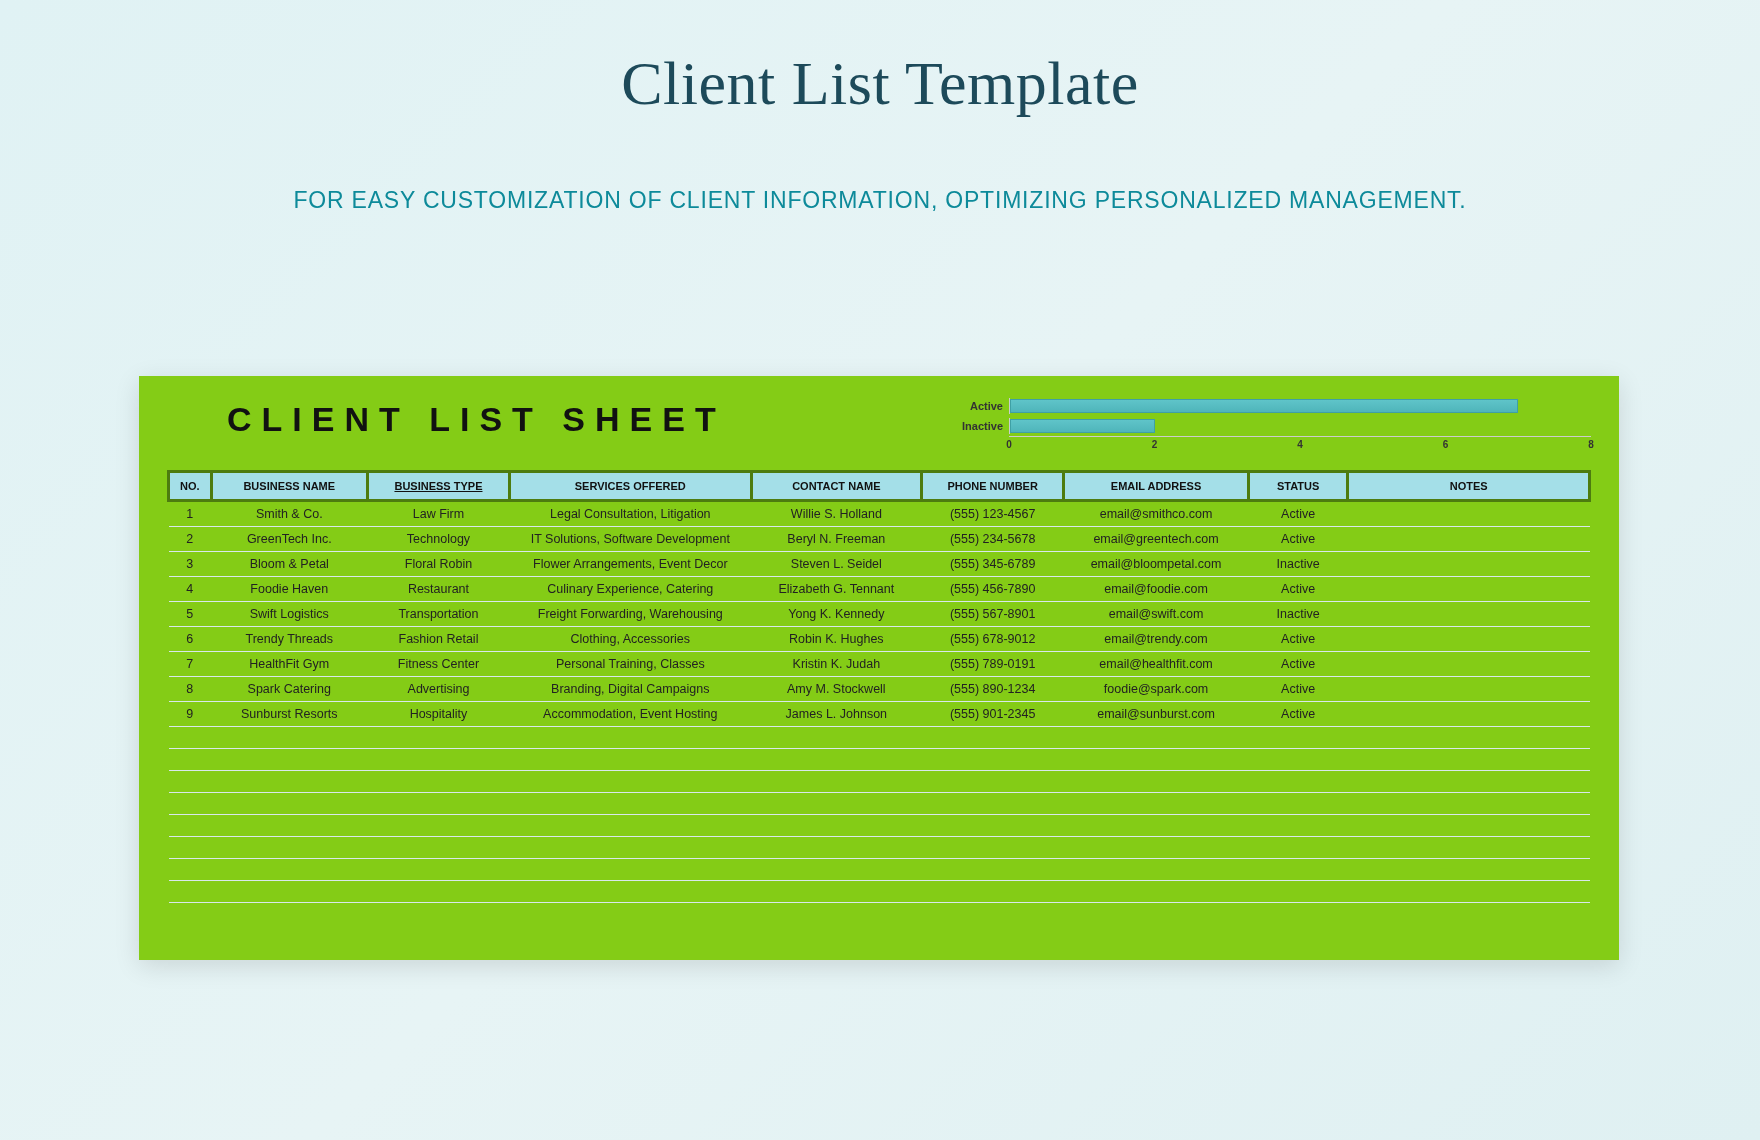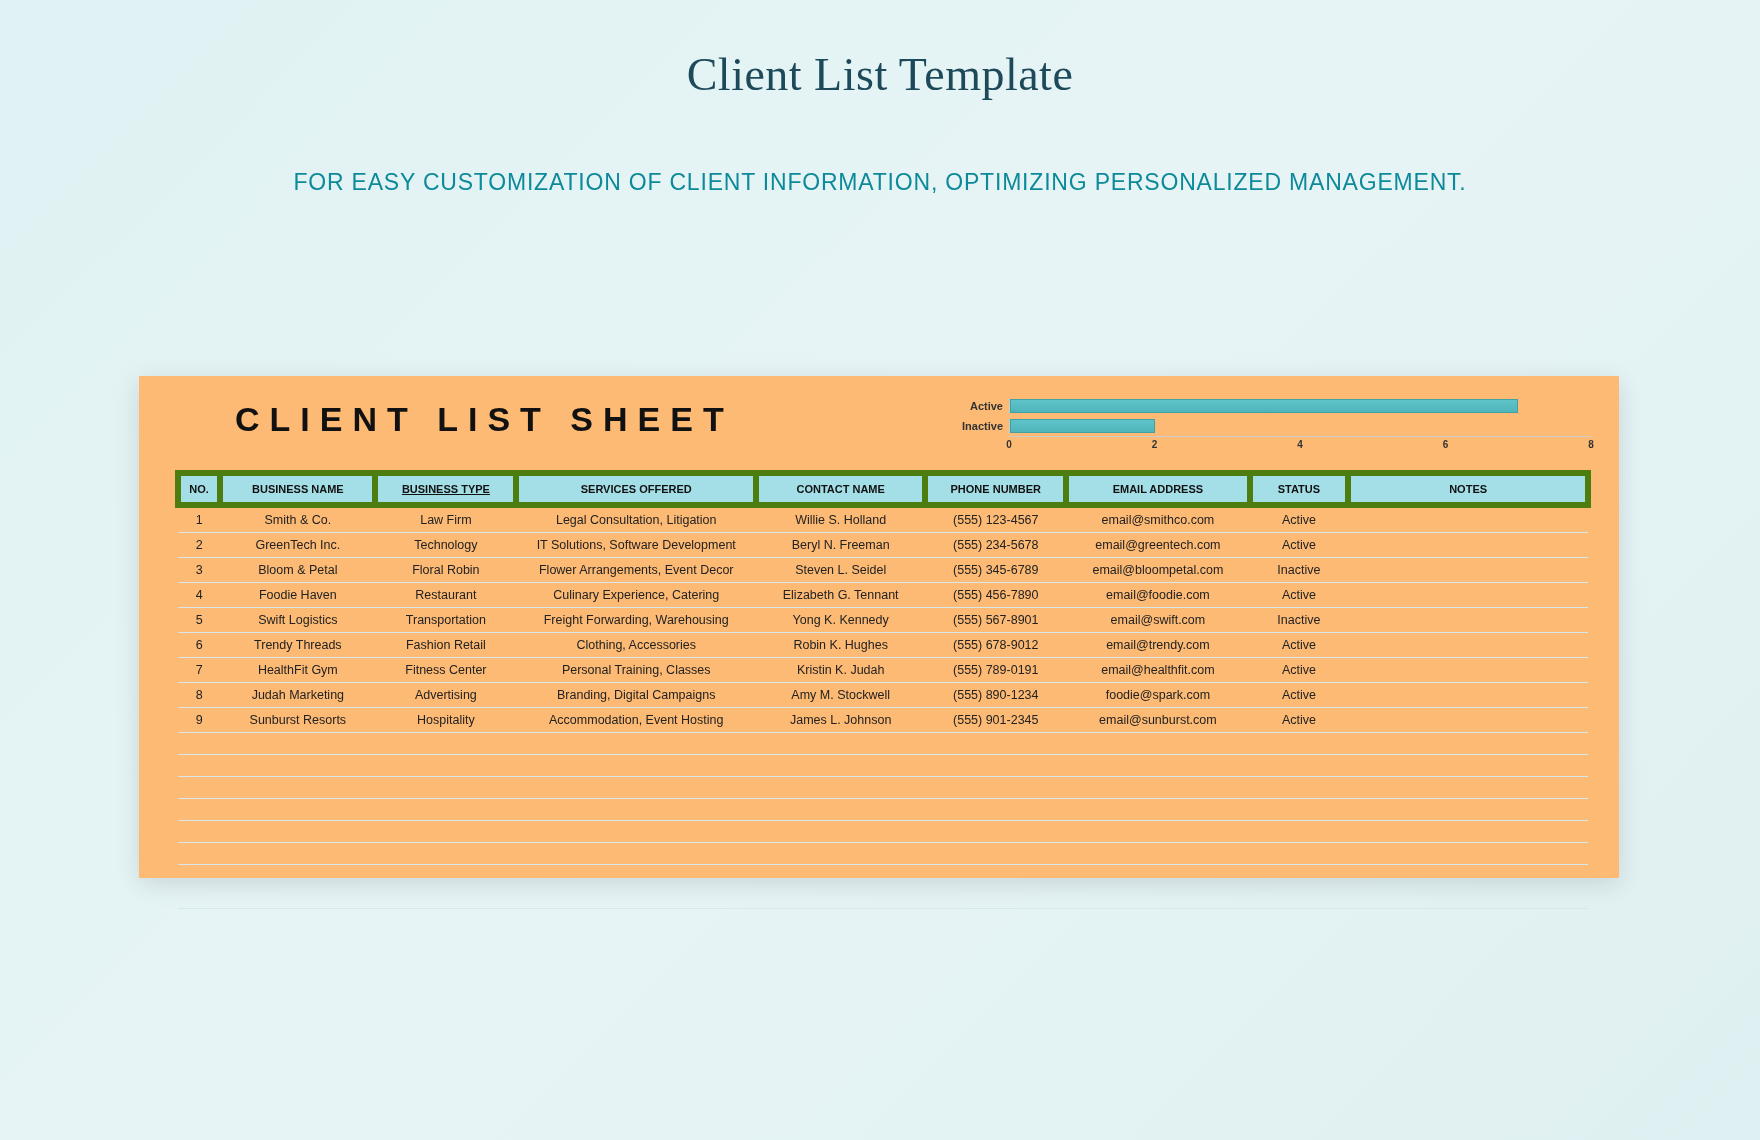--- a/index.html
+++ b/index.html
@@ -12,7 +12,7 @@
   }
   .page-title {
     font-family: Georgia, "Times New Roman", serif;
-    font-size: 46px;
+    font-size: 62px;
     font-weight: 400;
     color: #1d4a5a;
     text-align: center;

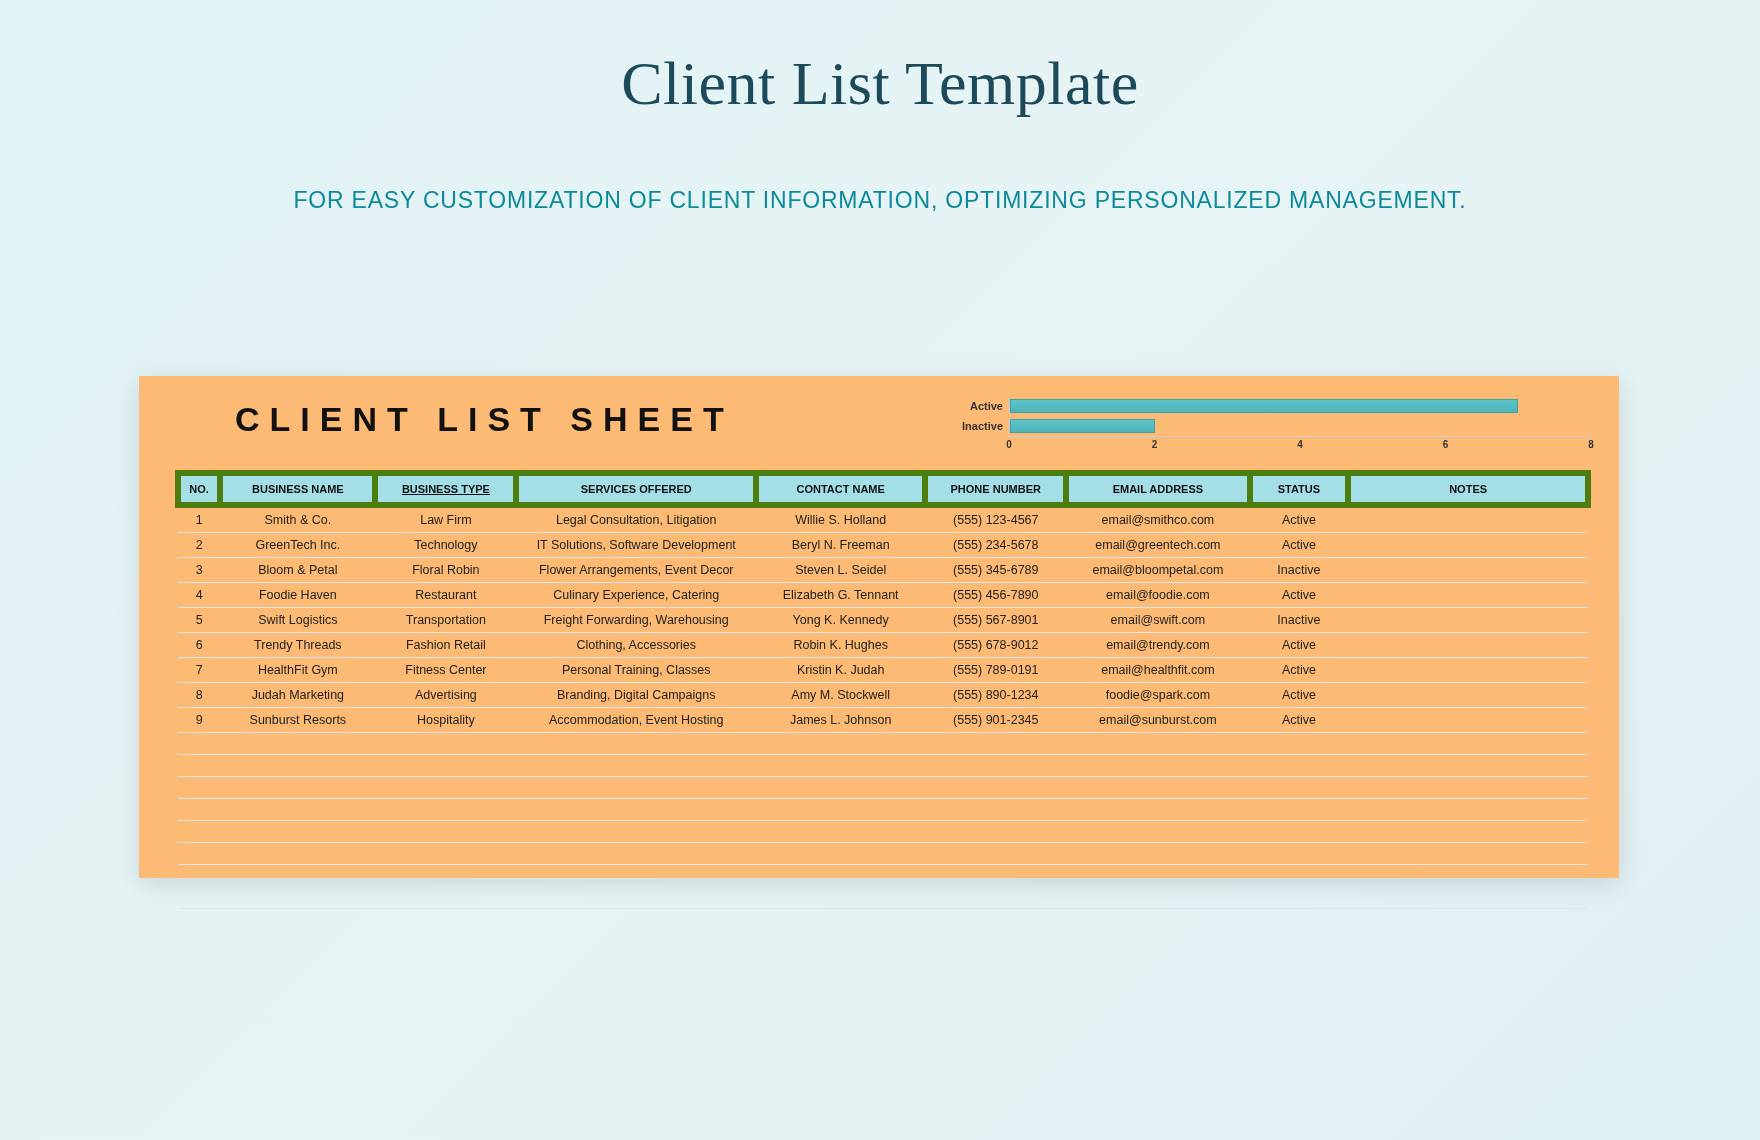--- a/index.html
+++ b/index.html
@@ -33,10 +33,10 @@
     left: 139px;
     top: 376px;
     width: 1480px;
-    height: 502px;
-    background: #fdba74;
+    height: 584px;
+    background: #84cc16;
     box-shadow: 0 6px 24px rgba(0,0,0,0.12);
-    padding: 20px 28px 18px 36px;
+    padding: 20px 28px 18px 28px;
   }
   .sheet-header {
     display: flex;

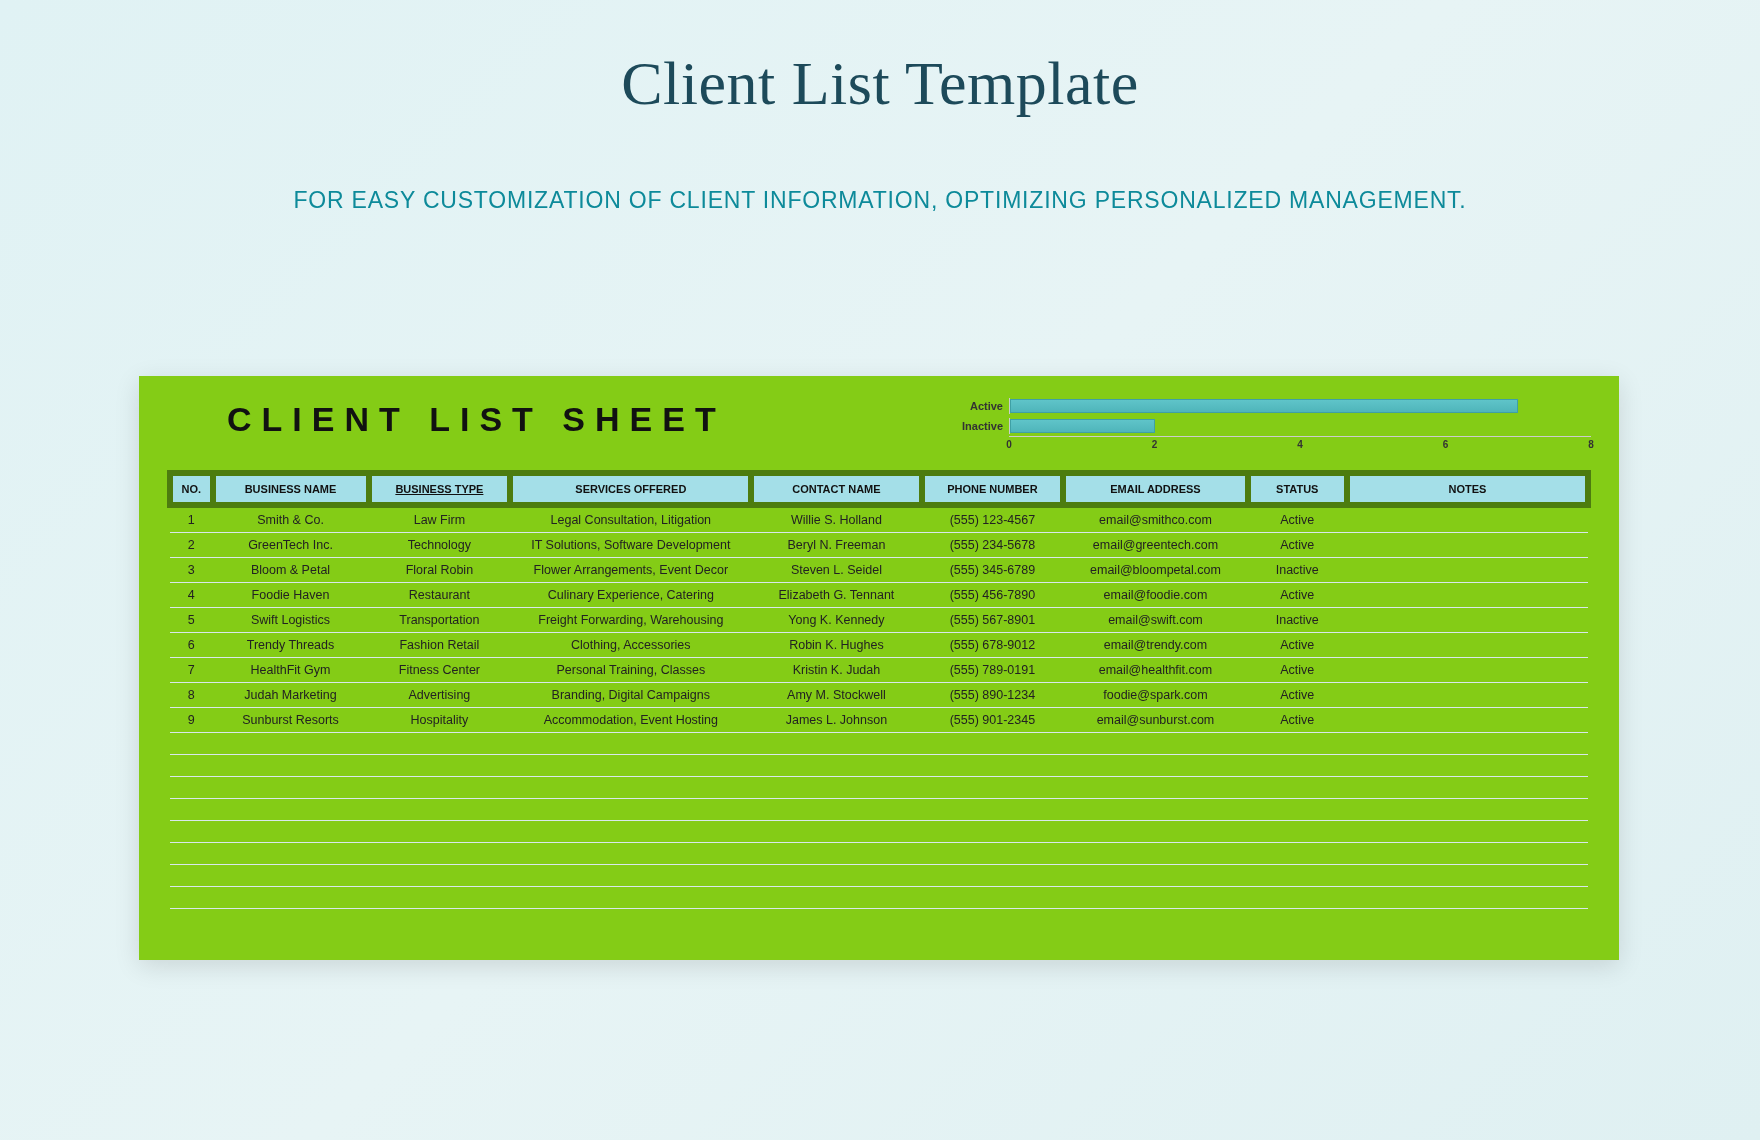--- a/index.html
+++ b/index.html
@@ -113,7 +113,7 @@
     font-size: 11px;
     padding: 7px 4px;
     text-align: center;
-    border: 6px solid #4d7c0f;
+    border: 3px solid #4d7c0f;
   }
   table.client-table td {
     padding: 5px 4px;

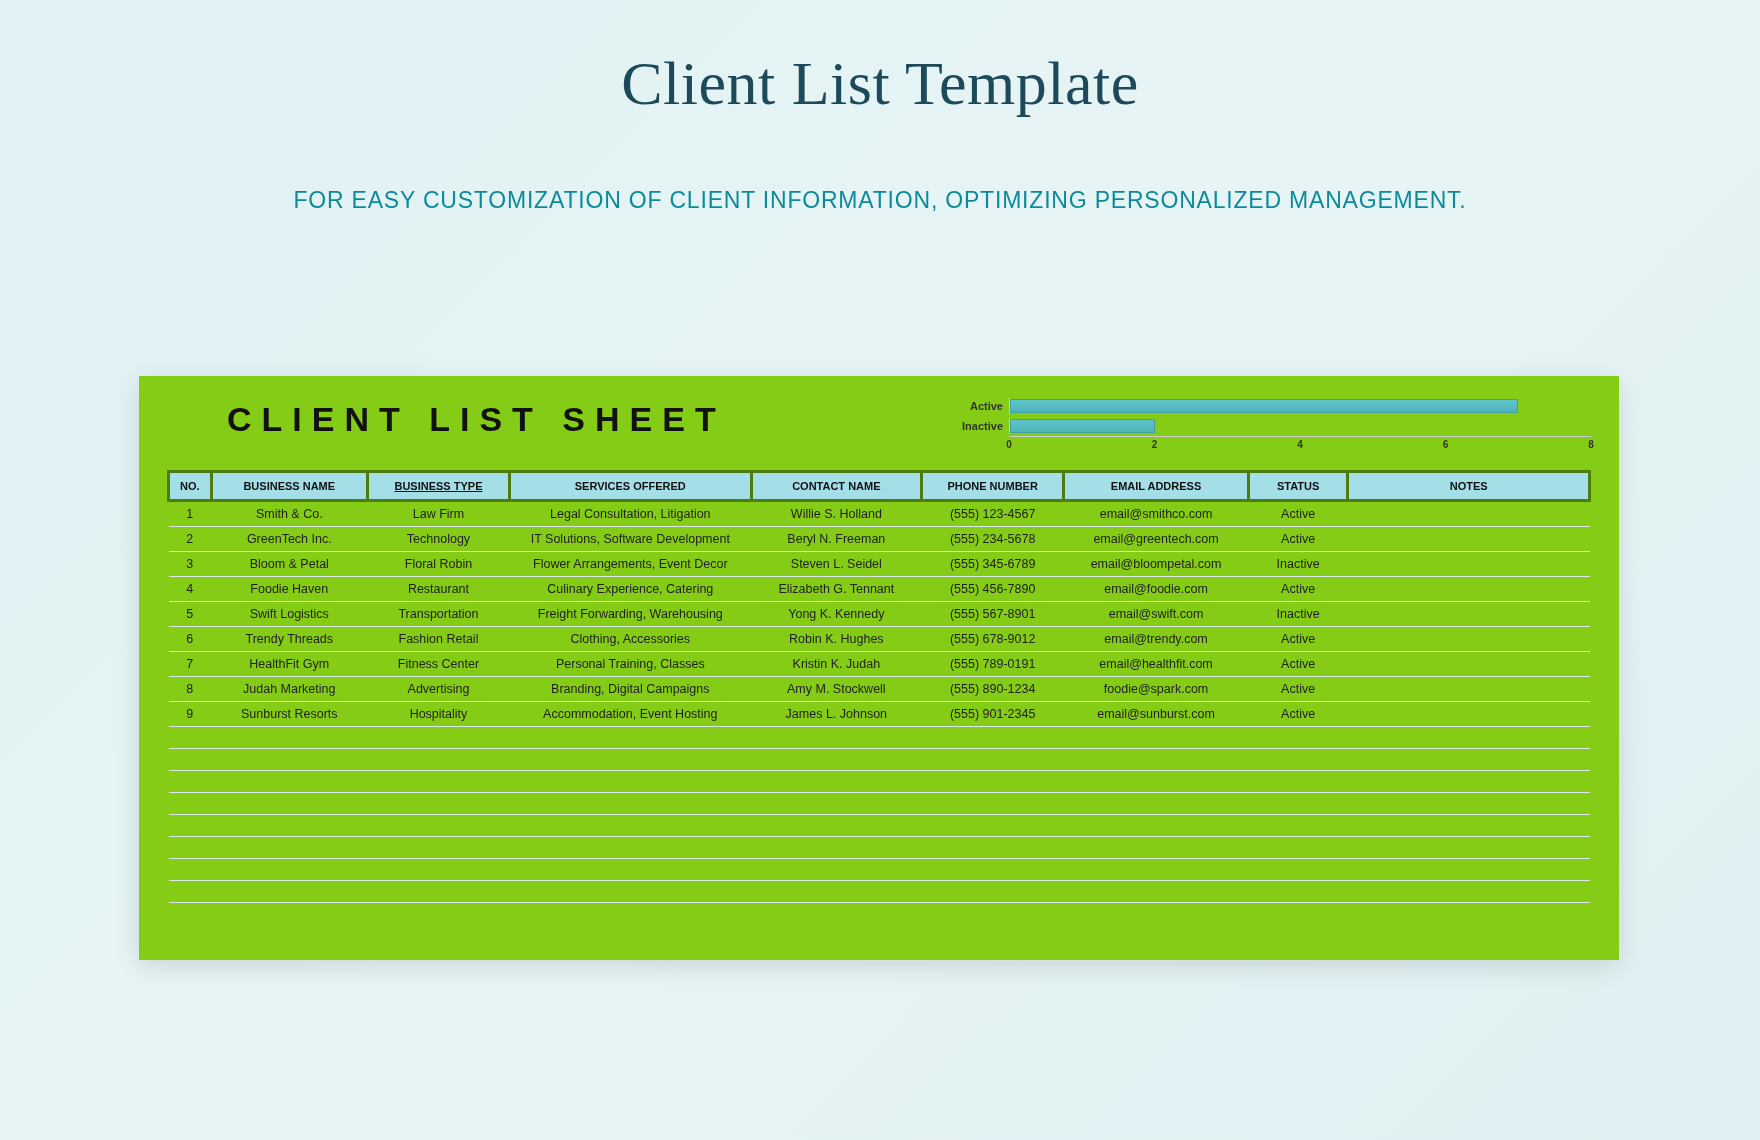--- a/index.html
+++ b/index.html
@@ -268,7 +268,7 @@
         </tr>
         <tr>
           <td>8</td>
-          <td>Judah Marketing</td>
+          <td>Spark Catering</td>
           <td>Advertising</td>
           <td>Branding, Digital Campaigns</td>
           <td>Amy M. Stockwell</td>

